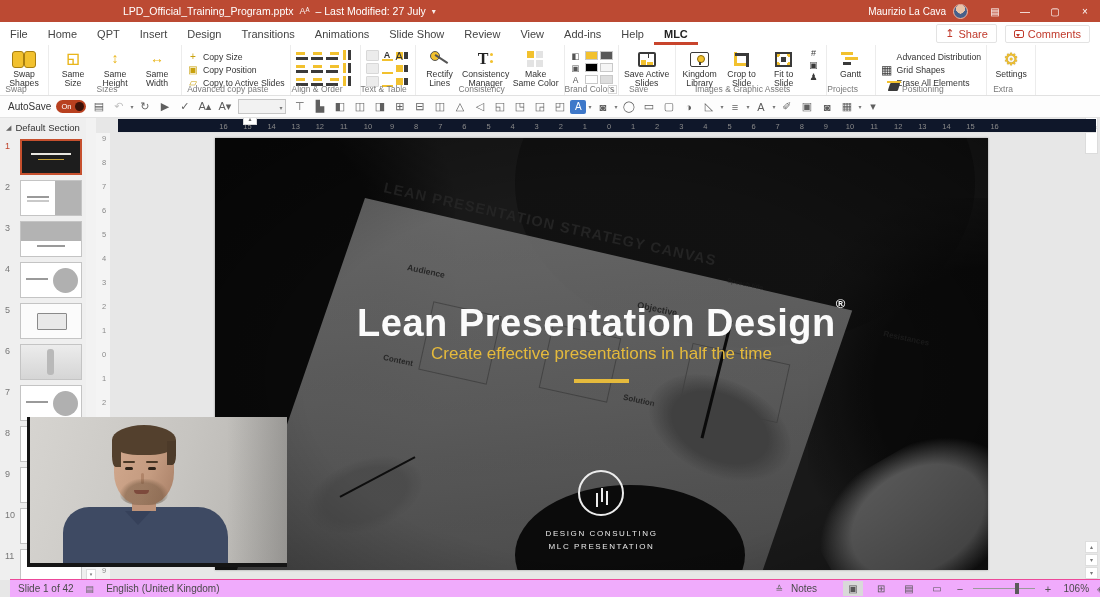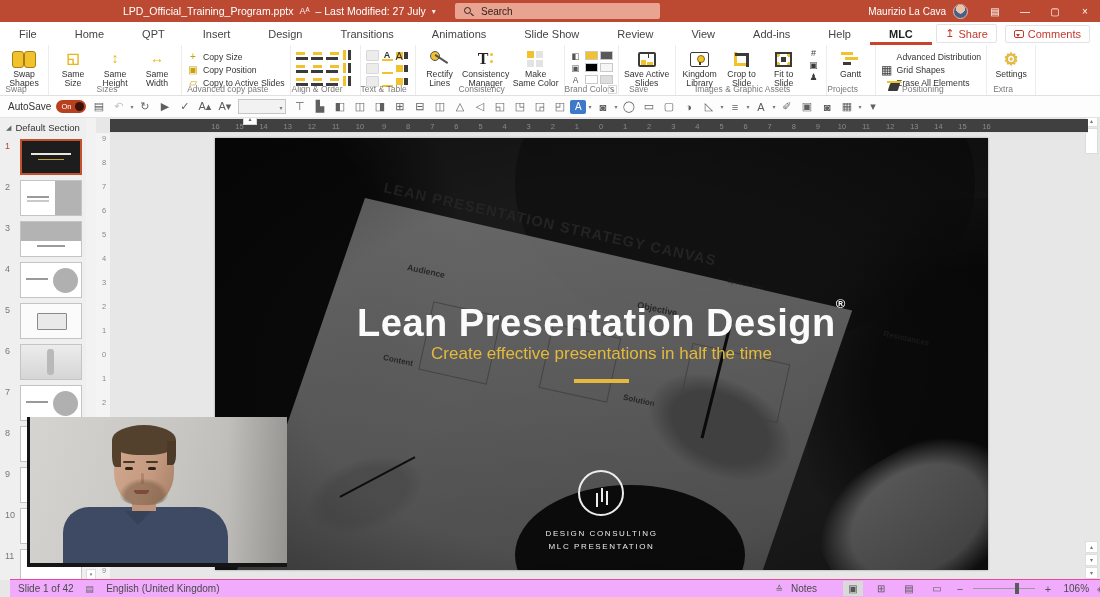--- a/index.html
+++ b/index.html
@@ -230,10 +230,6 @@
     <span>–  Last Modified: 27 July</span>
     <span class="tb-dd">▾</span>
   </div>
-  <div class="searchbox">
-    <span class="mag"></span>
-    <span>Search</span>
-  </div>
   <div class="tb-right">
     <span class="tb-user">Maurizio La Cava</span>
     <span class="tb-avatar"></span>

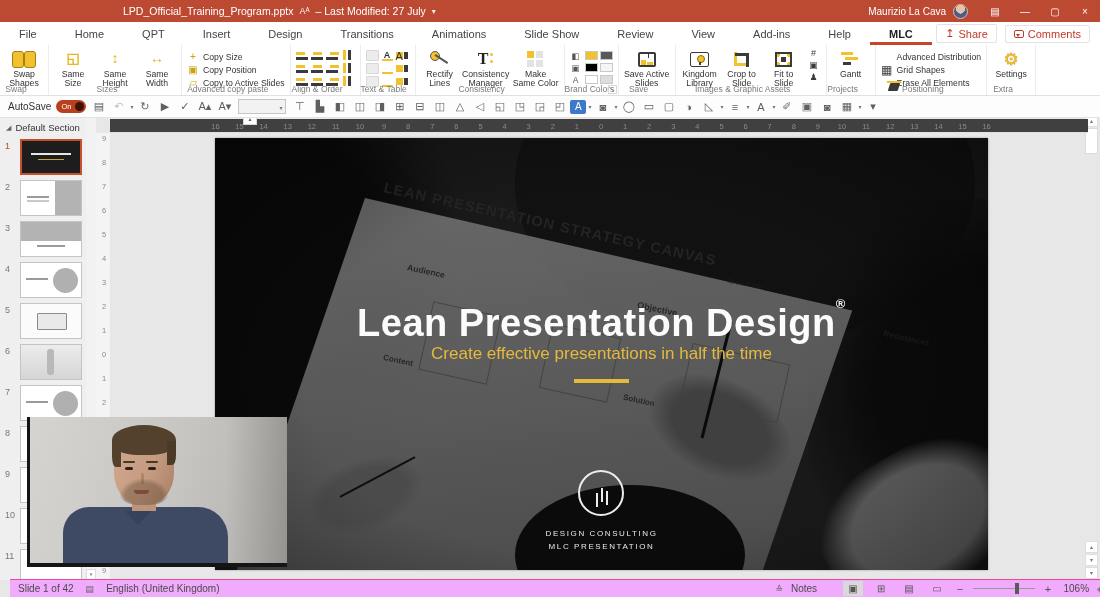--- a/index.html
+++ b/index.html
@@ -22,7 +22,7 @@
   
   #tabrow { position:absolute; left:0; top:22px; width:1100px; height:23px; background:#fff; display:flex; align-items:center; z-index:39; }
   #tabs { display:flex; align-items:center; height:100%; }
-  .tab { padding:0 19px; height:100%; display:flex; align-items:center; font-size:11px; color:#444; cursor:default; }
+  .tab { padding:0 10px; height:100%; display:flex; align-items:center; font-size:11px; color:#444; cursor:default; }
   .tab.active { color:#222; font-weight:bold; box-shadow:inset 0 -3px 0 #C8442C; }
   .tr-actions { margin-left:auto; display:flex; align-items:center; gap:8px; padding-right:10px; }
   .act-btn { display:flex; align-items:center; gap:4px; color:#C0392B; font-size:11px; padding:2px 8px; border:1px solid #e3e3e3; border-radius:2px; background:#fff; }

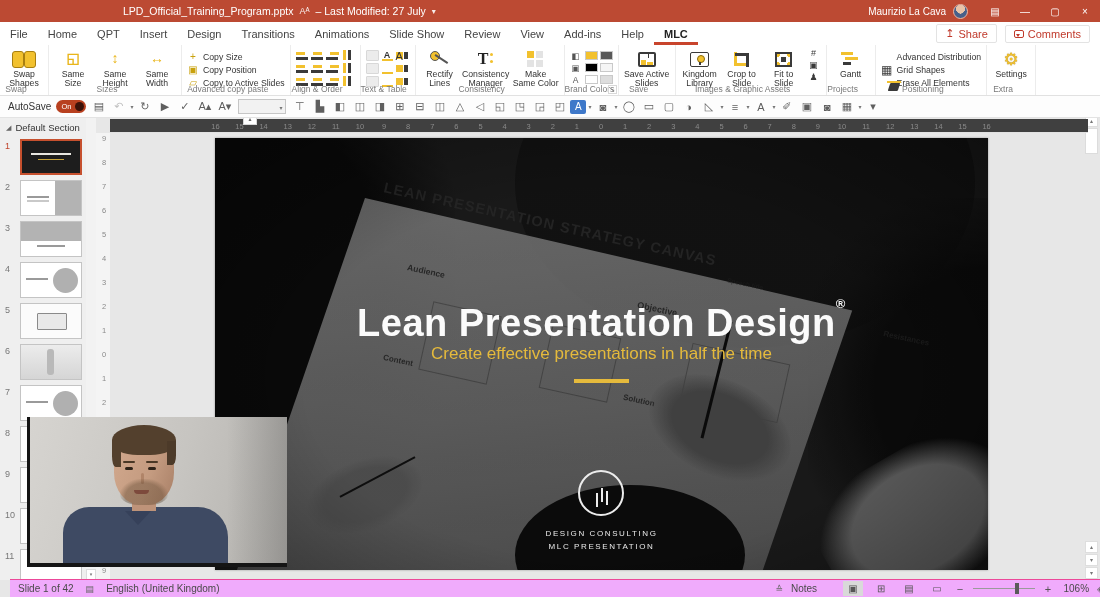--- a/index.html
+++ b/index.html
@@ -118,7 +118,7 @@
   #collapse-btn { position:absolute; left:243px; top:114px; width:14px; height:11px; background:#fff; border:1px solid #d8d8d8; font-size:6px; color:#666; text-align:center; line-height:9px; z-index:36; }
 
   
-  #h-ruler { position:absolute; left:110px; top:119px; width:978px; height:14px; background:#404040; border-bottom:1px solid #E2E2E2; overflow:hidden; z-index:30; }
+  #h-ruler { position:absolute; left:118px; top:119px; width:978px; height:14px; background:#0f172a; border-bottom:1px solid #E2E2E2; overflow:hidden; z-index:30; }
   .rnum { position:absolute; font-size:7.5px; color:#8a8a8a; width:12px; text-align:center; top:3px; }
   #v-ruler { position:absolute; left:96px; top:133px; width:14px; height:446px; background:#F4F4F4; overflow:hidden; z-index:30; }
   #v-ruler .rnum { left:2px; top:auto; }

